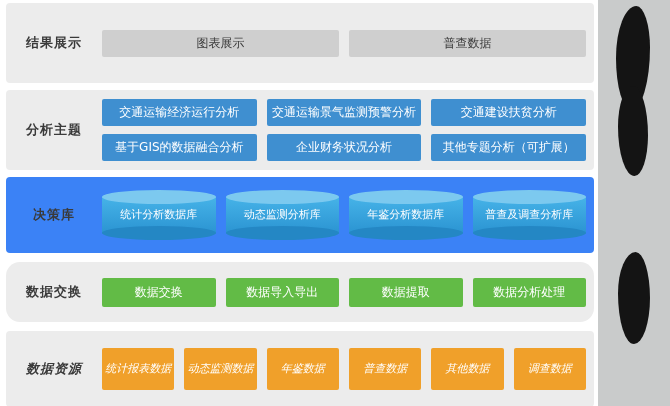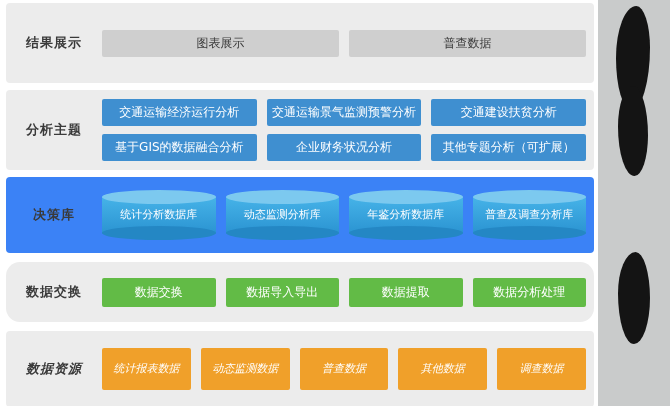--- a/index.html
+++ b/index.html
@@ -330,6 +330,7 @@
               <span>动态监测</span>
               <span>数据</span>
             </div>
+          <div class="box-orange">年鉴数据</div>
           <div class="box-orange">普查数据</div>
           <div class="box-orange">其他数据</div>
           <div class="box-orange">调查数据</div>

